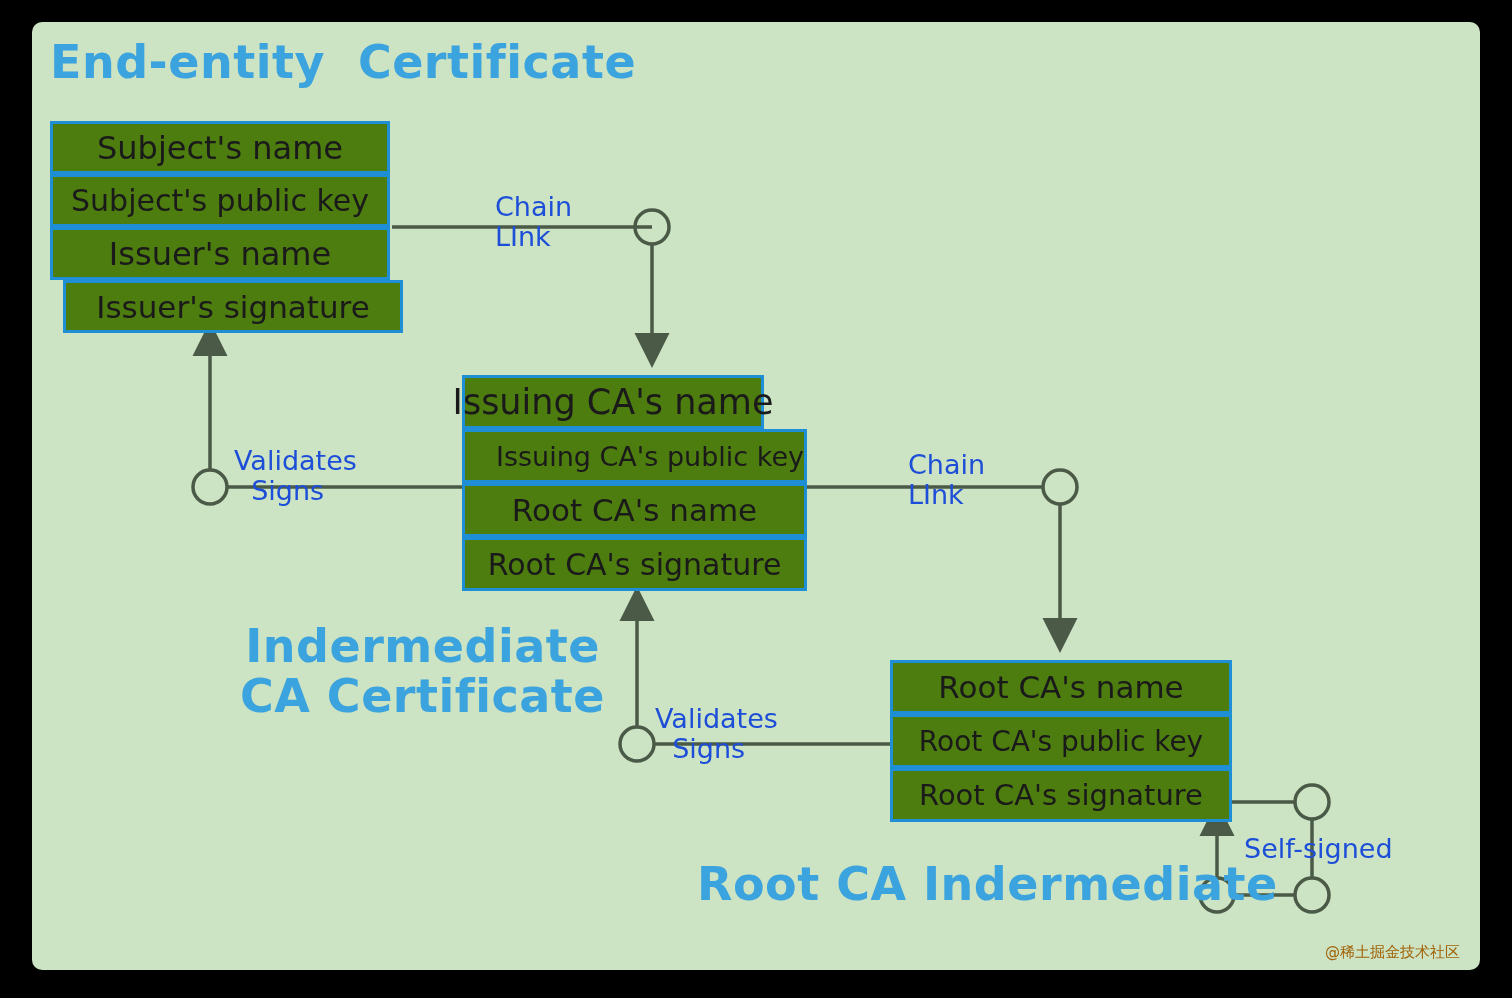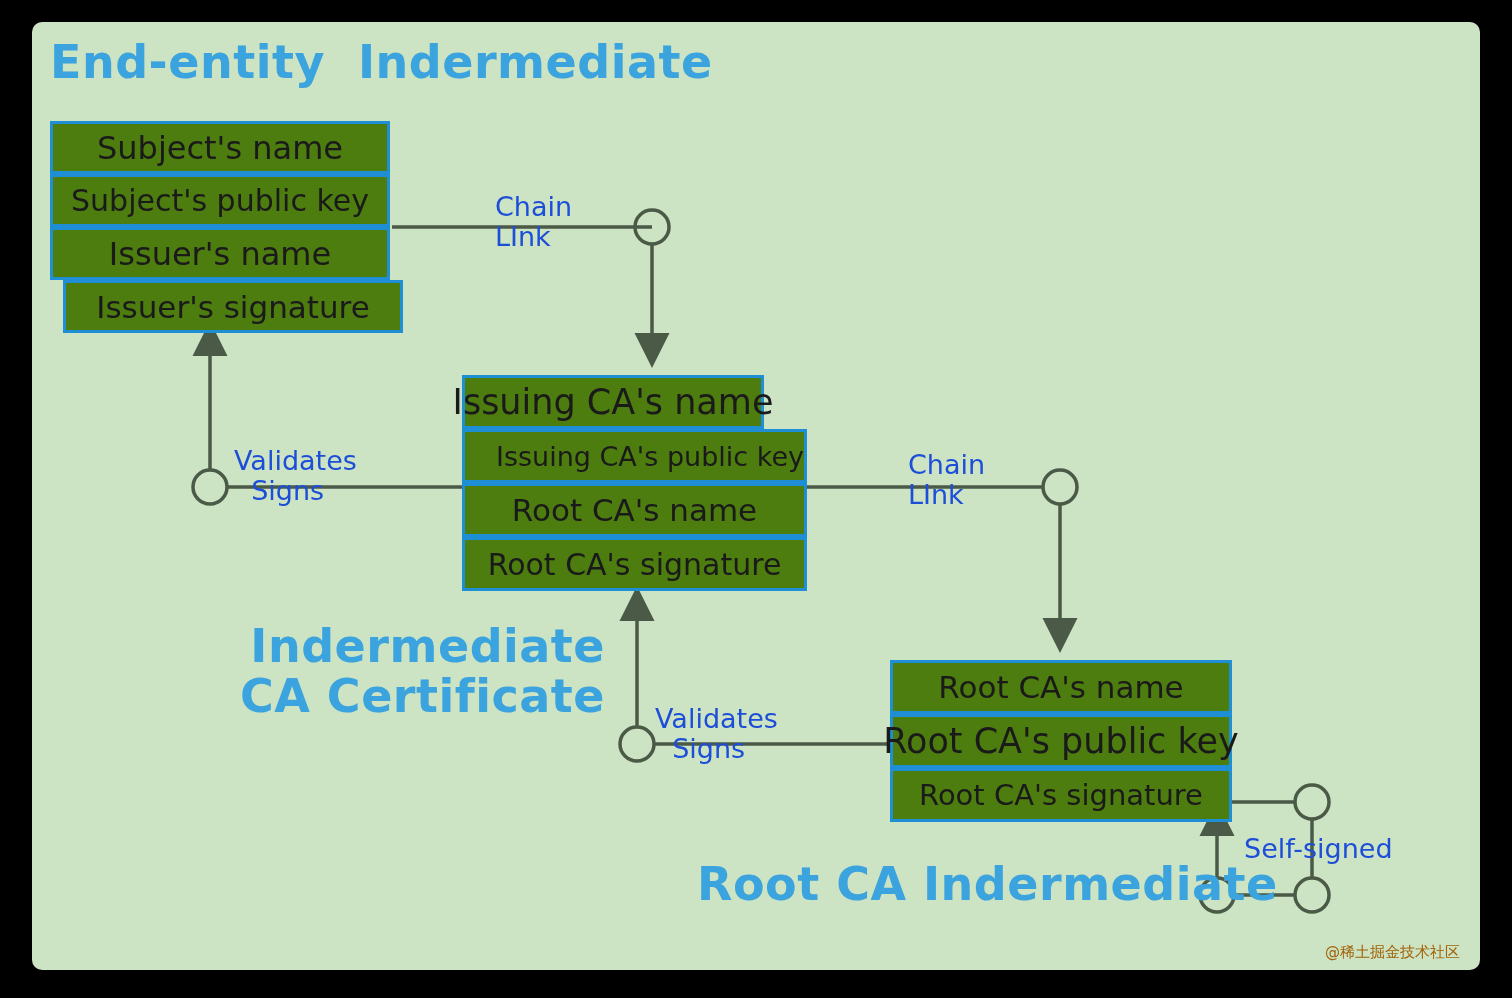--- a/index.html
+++ b/index.html
@@ -108,7 +108,7 @@
       <path d="M1185 856 L1185 800" stroke="#4a5a46" stroke-width="3.5" fill="none" marker-end="url(#arrow)"></path>
     </svg>
 
-    <div class="title" style="left:18px; top:16px;">End-entity  Indermediate</div>
+    <div class="title" style="left:18px; top:16px;">End-entity  Certificate</div>
     <div class="title" style="left:208px; top:600px; text-align:right;">Indermediate
 CA Certificate</div>
     <div class="title" style="left:665px; top:838px;">Root CA Indermediate</div>

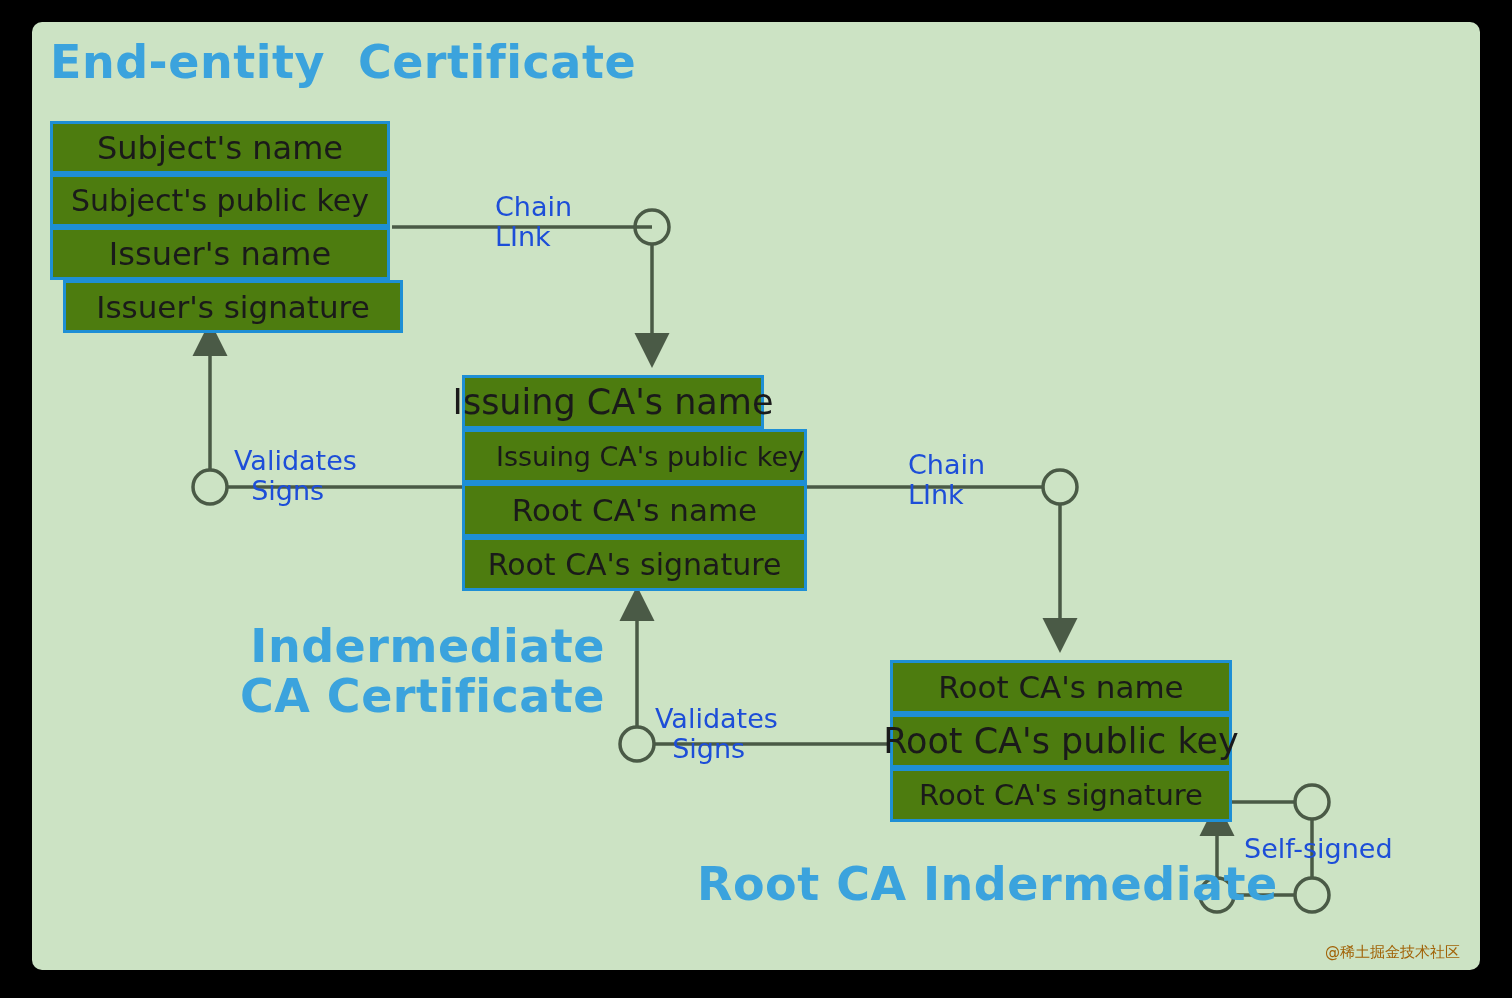--- a/index.html
+++ b/index.html
@@ -109,7 +109,7 @@
     </svg>
 
     <div class="title" style="left:18px; top:16px;">End-entity  Certificate</div>
-    <div class="title" style="left:208px; top:600px; text-align:right;">Indermediate
+    <div class="title" style="left:208px; top:600px; text-align:center;">Indermediate
 CA Certificate</div>
     <div class="title" style="left:665px; top:838px;">Root CA Indermediate</div>
 

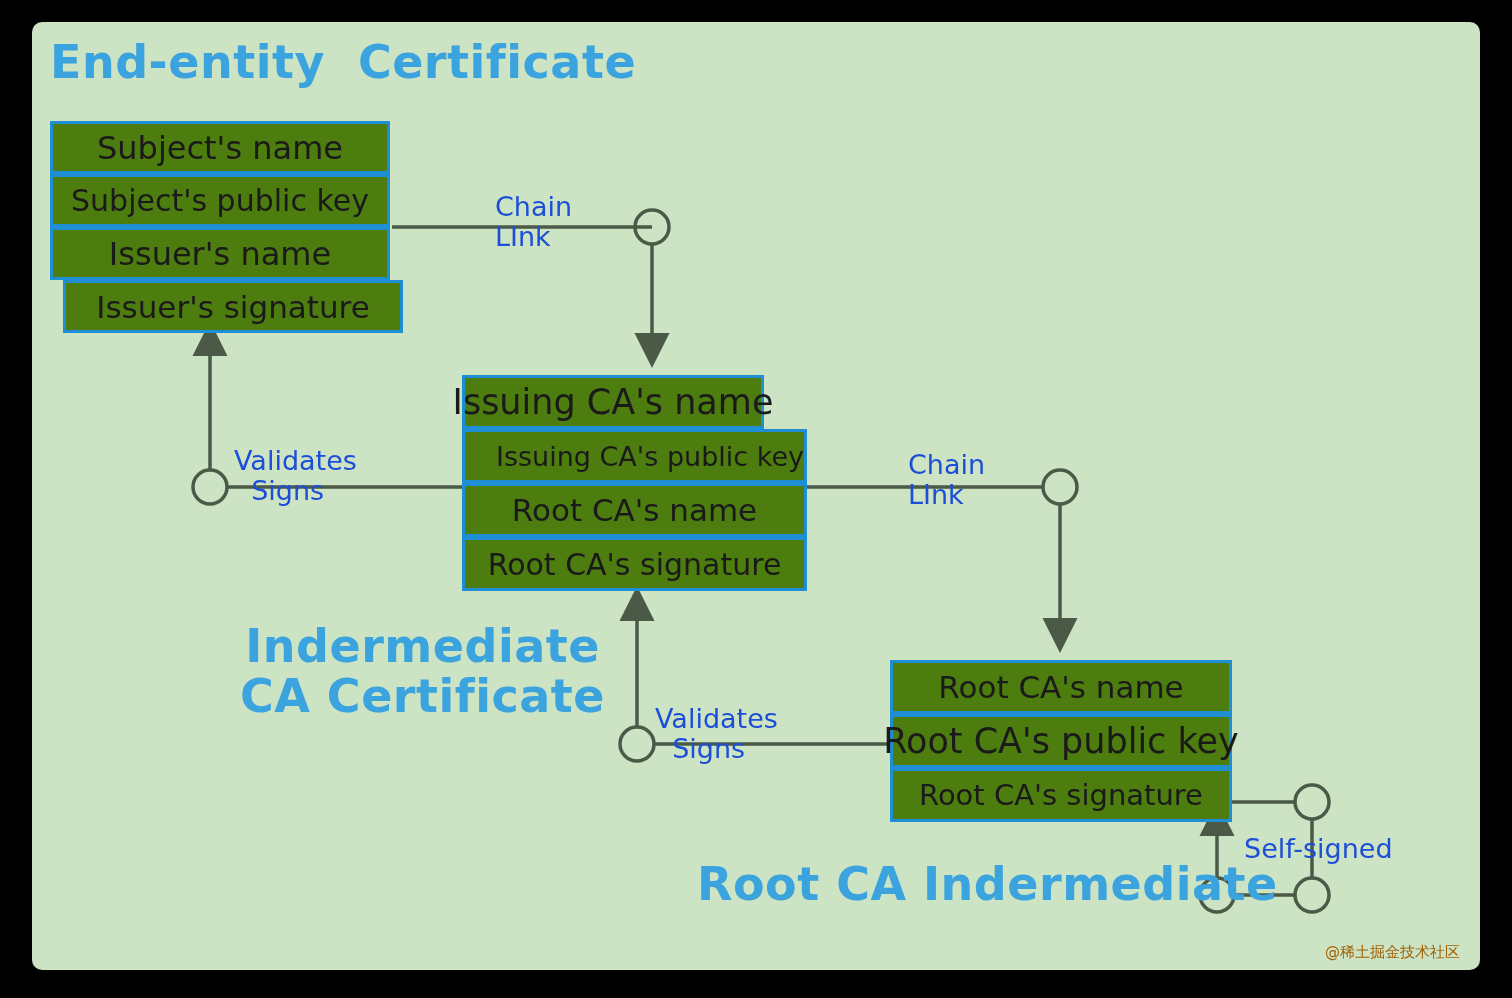--- a/index.html
+++ b/index.html
@@ -142,7 +142,7 @@
     <div class="cert-box" style="left:858px; top:638px; width:342px; height:54px; font-size:31px;">
       <span>Root CA's name</span>
     </div>
-    <div class="cert-box" style="left:858px; top:692px; width:342px; height:54px; font-size:35px;">
+    <div class="cert-box" style="left:858px; top:692px; width:342px; height:54px; font-size:28px;">
       <span>Root CA's public key</span>
     </div>
     <div class="cert-box" style="left:858px; top:746px; width:342px; height:54px; font-size:29px;">

